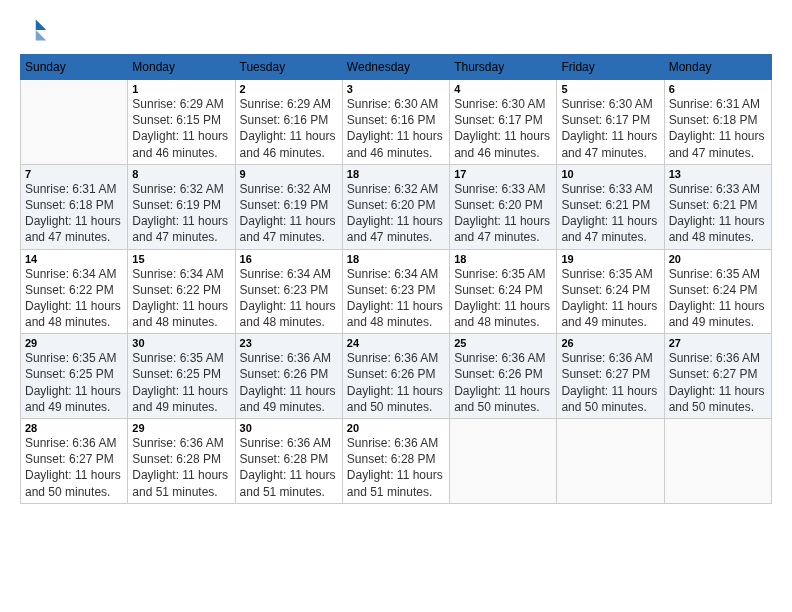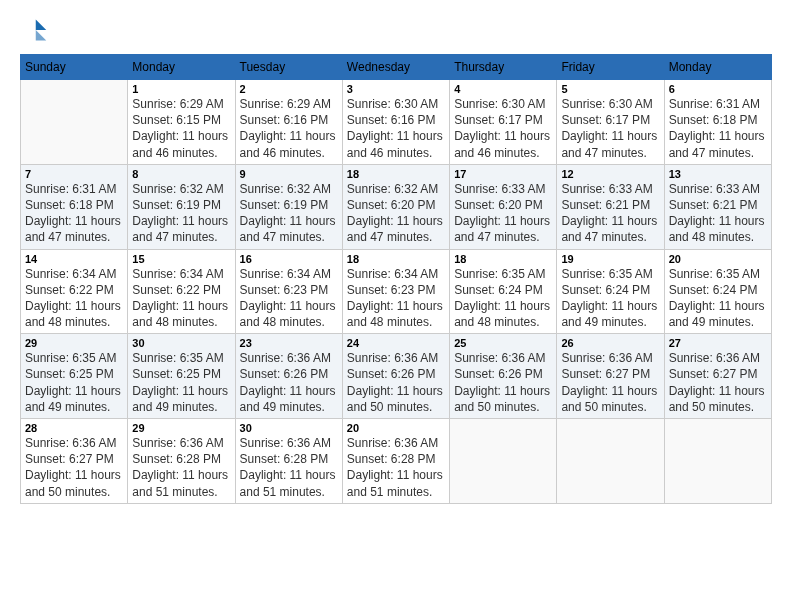--- a/index.html
+++ b/index.html
@@ -174,7 +174,7 @@
             <div class="day-info">Sunrise: 6:33 AM<br>Sunset: 6:20 PM<br>Daylight: 11 hours<br>and 47 minutes.</div>
           </td>
           <td>
-            <span class="day-num">12</span>
+            <span class="day-num">10</span>
             <div class="day-info">Sunrise: 6:33 AM<br>Sunset: 6:21 PM<br>Daylight: 11 hours<br>and 47 minutes.</div>
           </td>
           <td>

